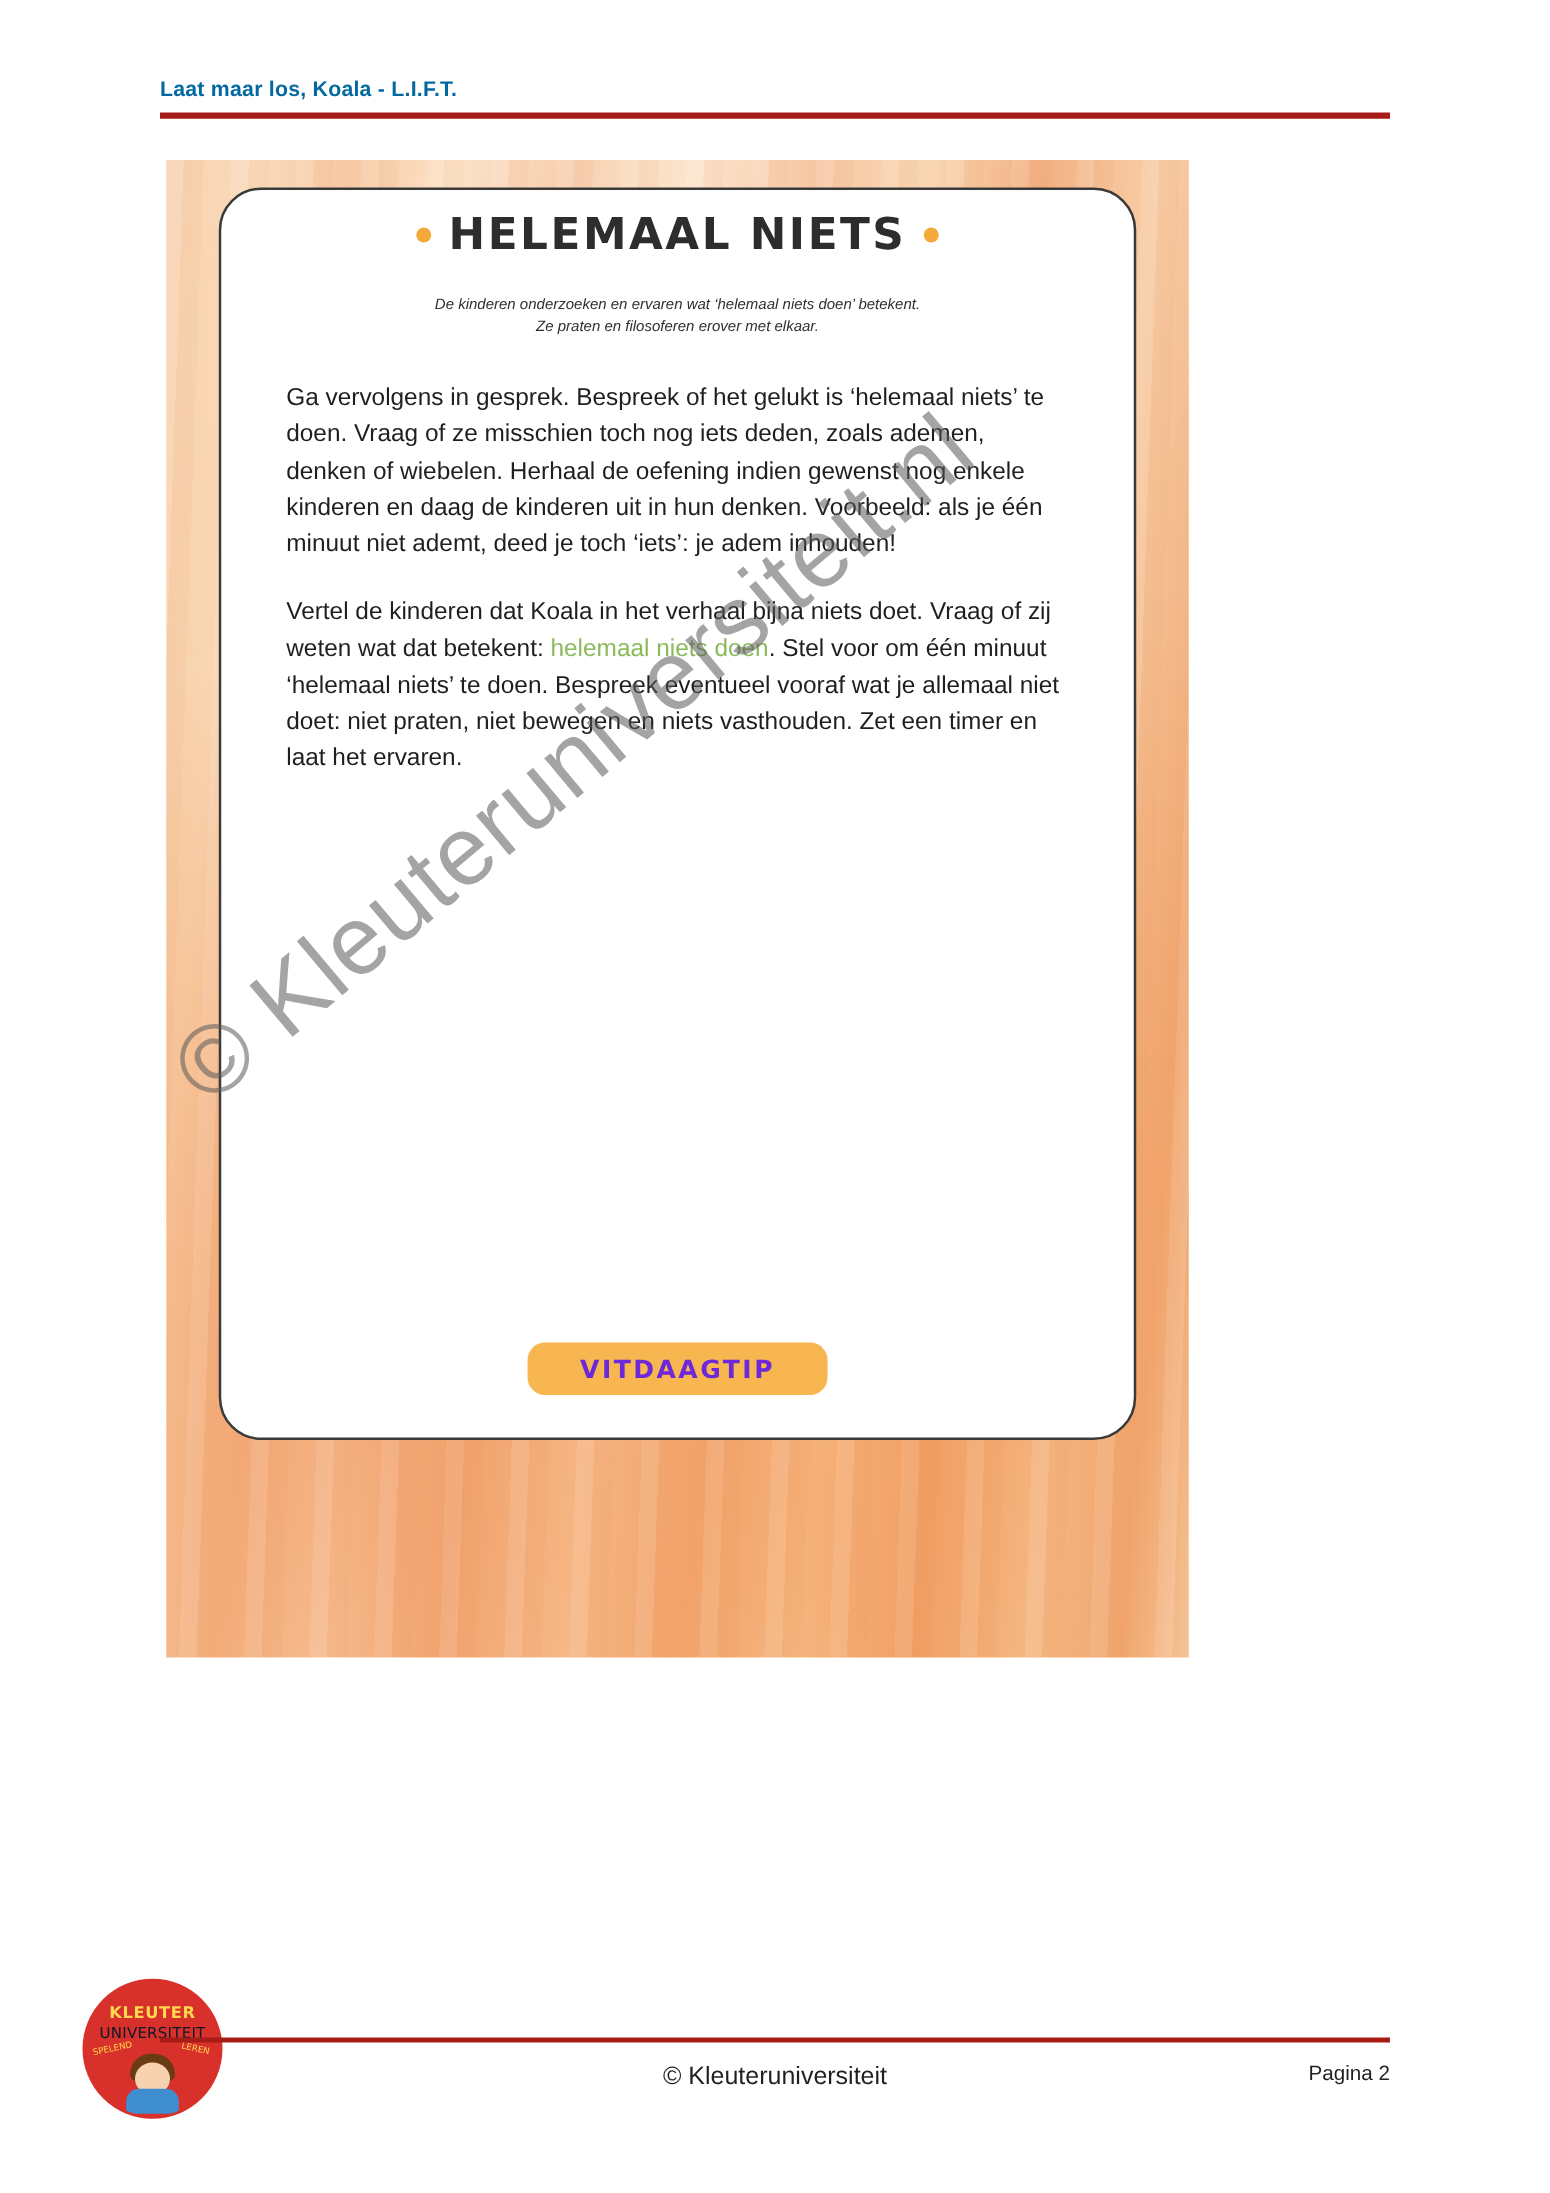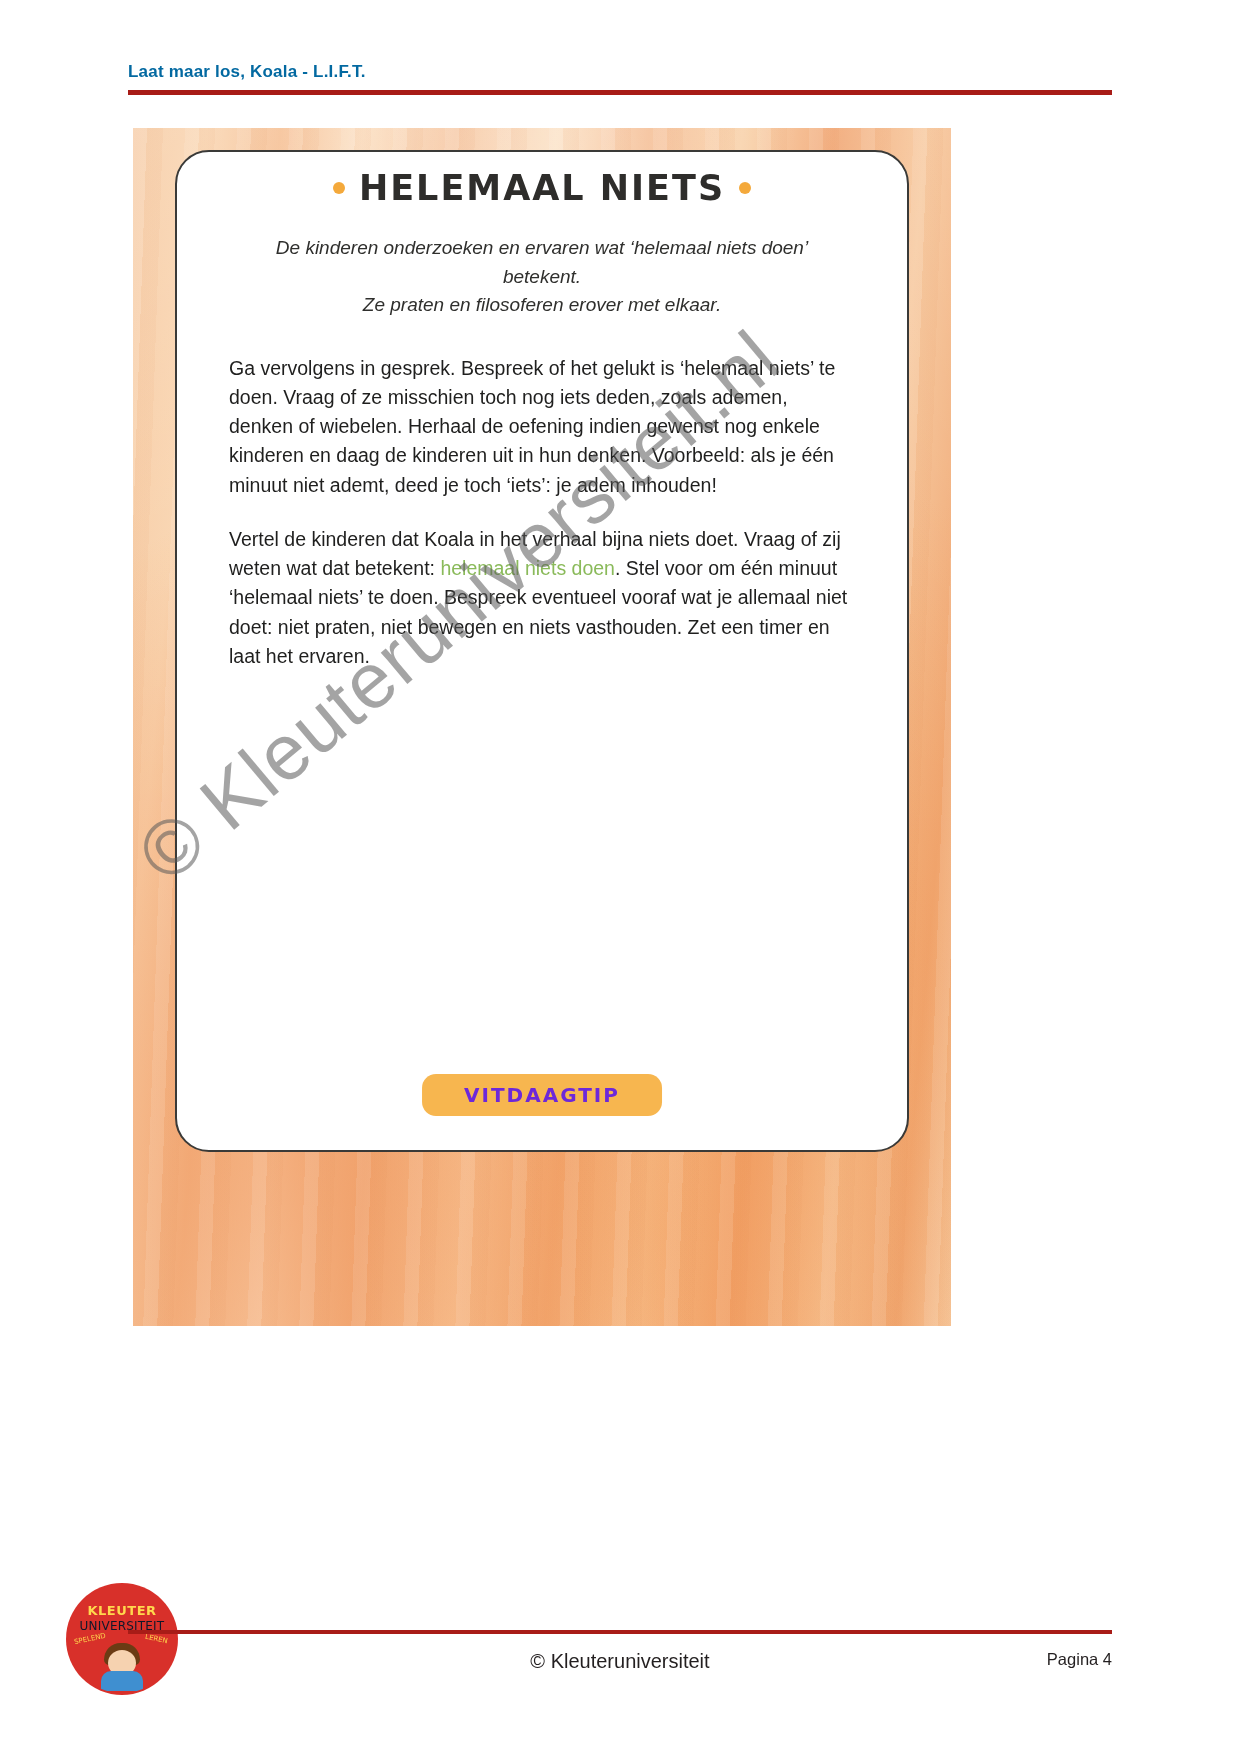--- a/index.html
+++ b/index.html
@@ -128,7 +128,7 @@
     margin: 26px 62px 0 62px;
     text-align: center;
     font-style: italic;
-    font-size: 19px;
+    font-size: 12px;
     line-height: 1.5;
     color: #2f2f2d;
   }

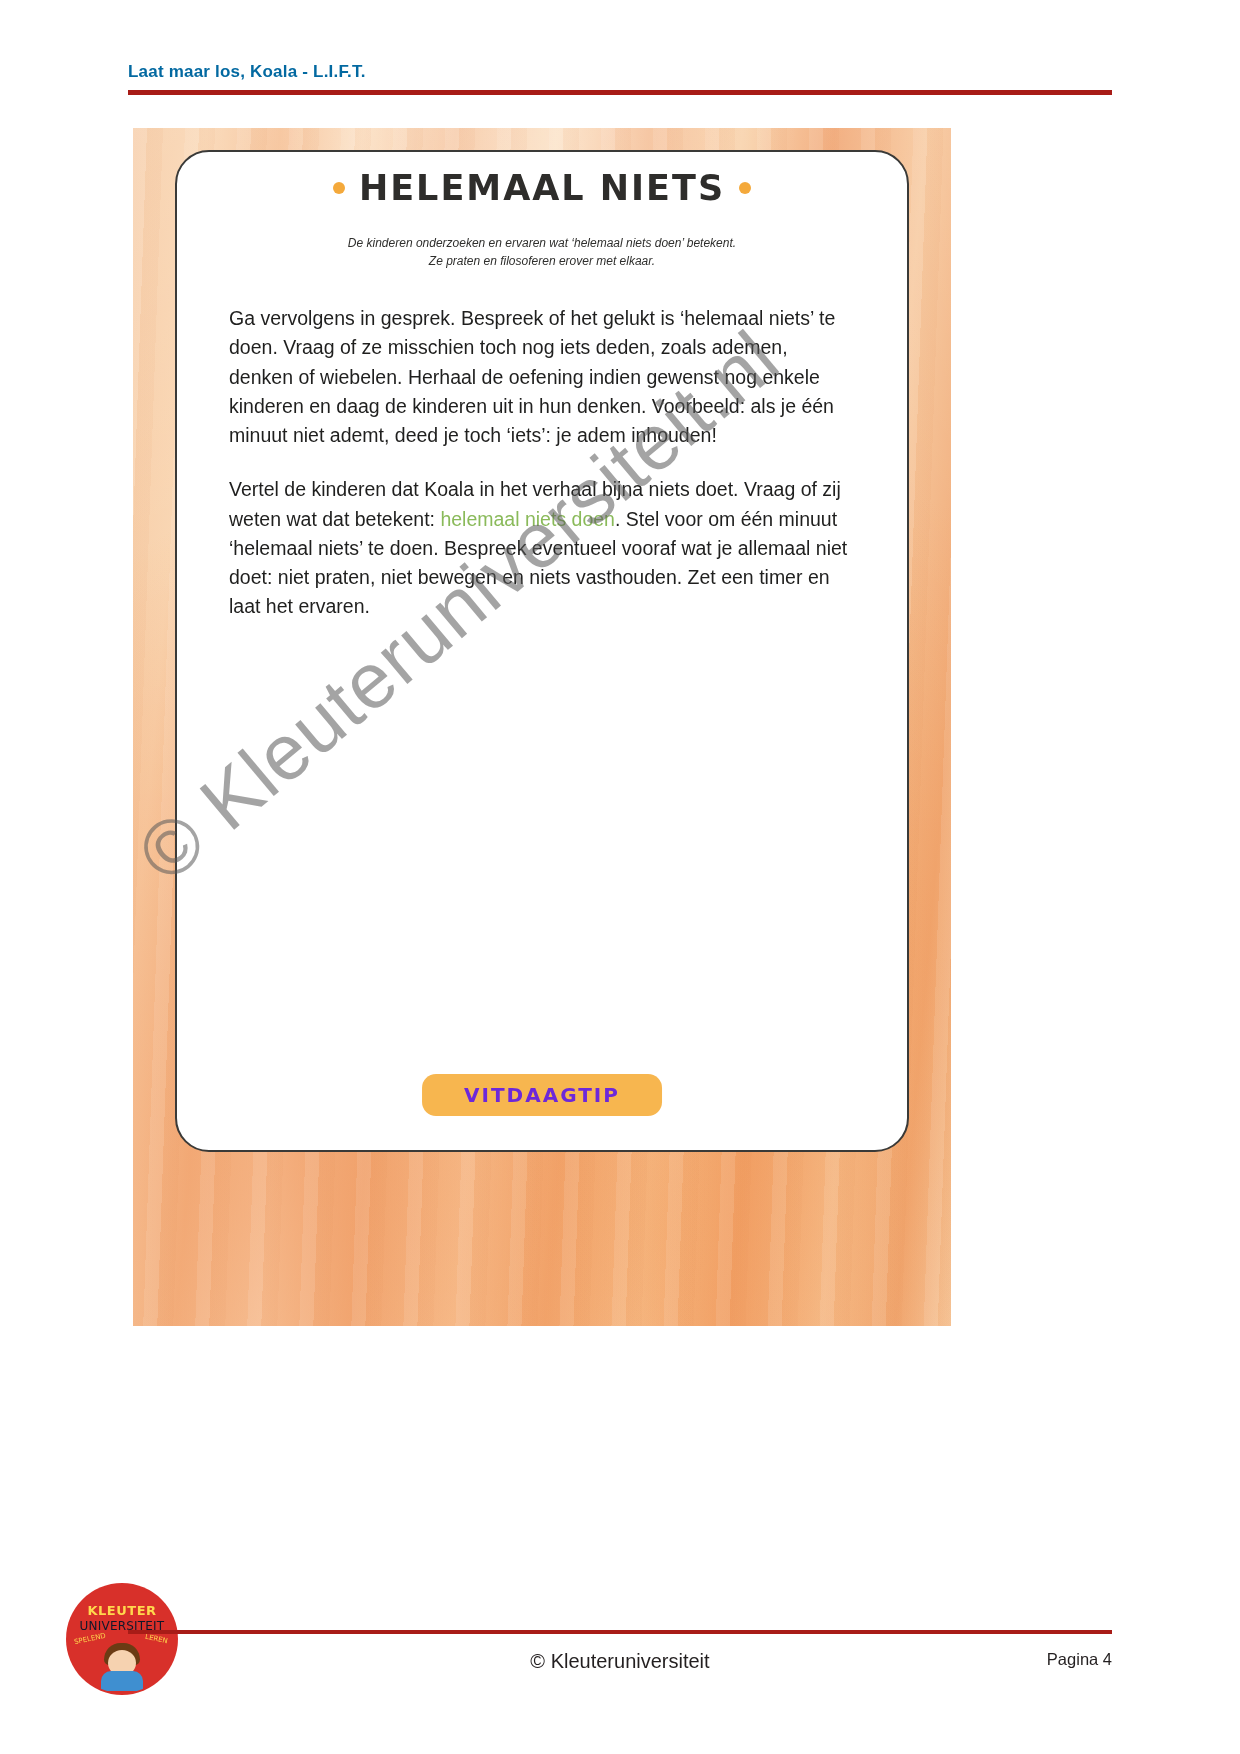--- a/index.html
+++ b/index.html
@@ -360,7 +360,7 @@
   <div class="footer-rule"></div>
   <div class="footer-row">
     <div class="footer-center">© Kleuteruniversiteit</div>
-    <div class="footer-right">Pagina 4</div>
+    <div class="footer-right">Pagina 2</div>
   </div>
 </div>
 

